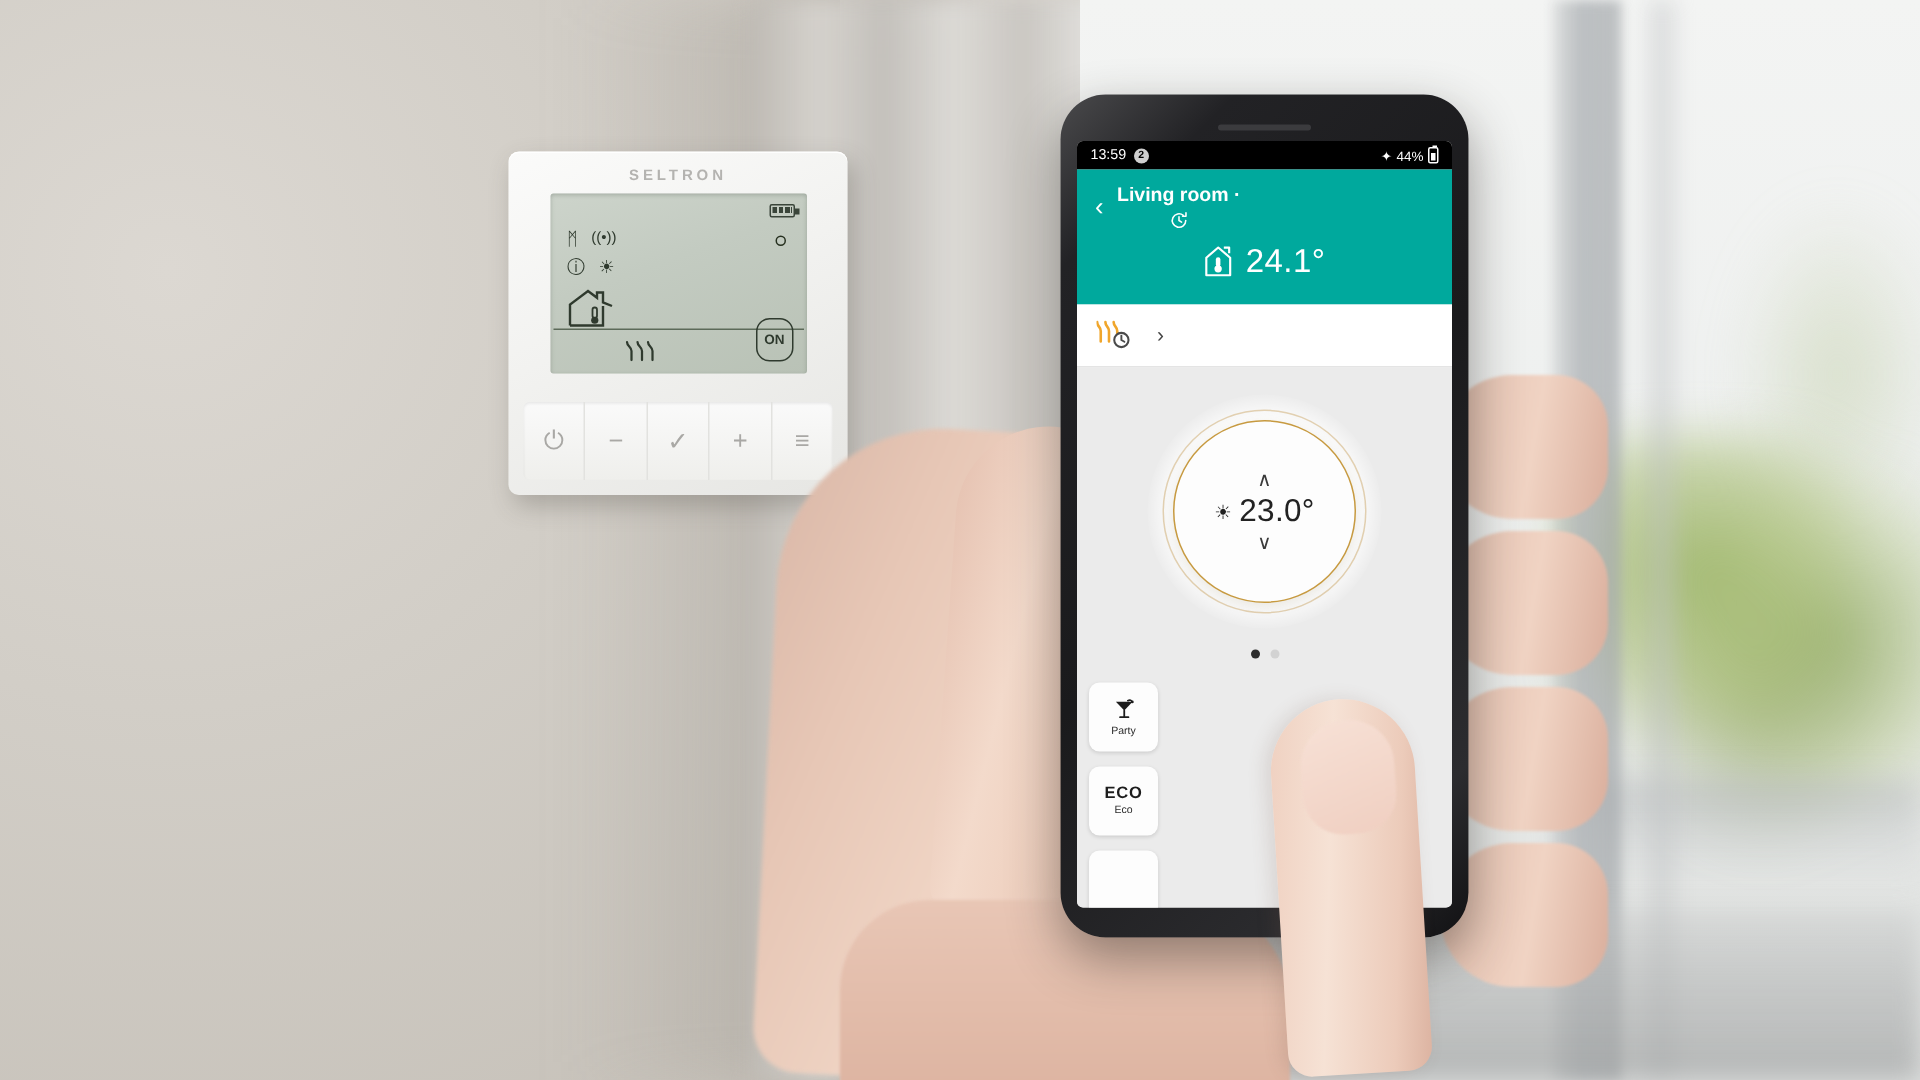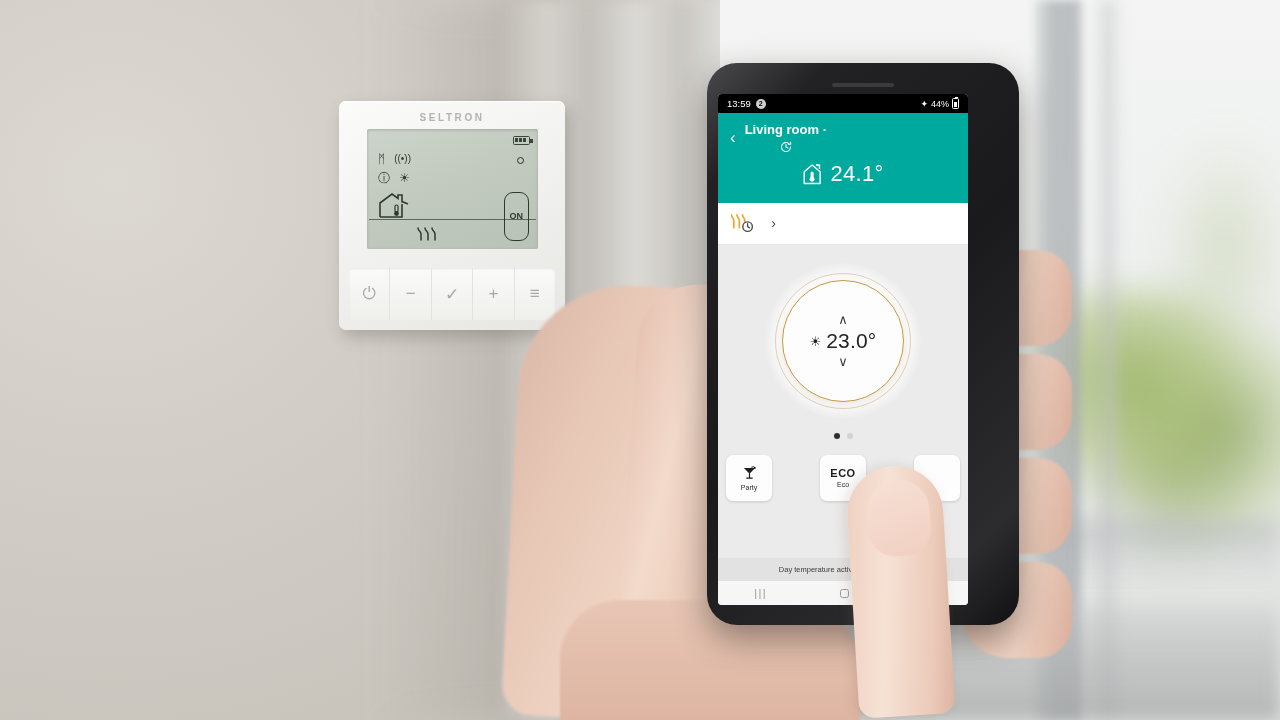--- a/index.html
+++ b/index.html
@@ -188,7 +188,7 @@
 
   
   .phone {
-    position: absolute; left: 707px; top: 63px; width: 312px; height: 562px;
+    position: absolute; left: 707px; top: 63px; width: 272px; height: 562px;
     border-radius: 30px;
     background: linear-gradient(135deg, #4a4a4c 0%, #222225 14%, #1a1a1c 50%, #2c2c2f 86%, #111113 100%);
     box-shadow: 0 14px 34px rgba(40,35,30,.45);

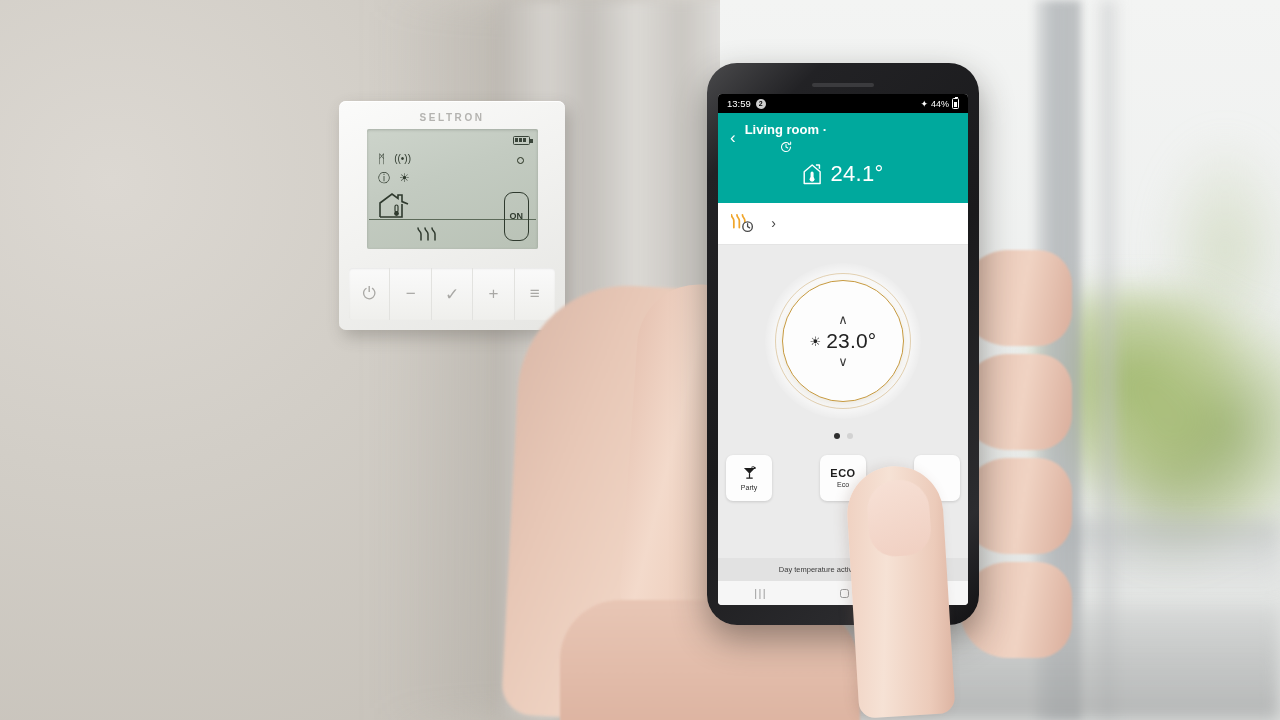--- a/index.html
+++ b/index.html
@@ -131,7 +131,7 @@
   .lcd-on {
     position: absolute; right: 9px; bottom: 8px;
     border: 1.5px solid #2f3a2e; border-radius: 9px;
-    padding: 18px 5px; font-size: 9px; font-weight: 700; line-height: 1.2;
+    padding: 8px 5px; font-size: 9px; font-weight: 700; line-height: 1.2;
   }
   .th-keys {
     position: absolute; left: 10px; right: 10px; bottom: 10px; height: 52px;

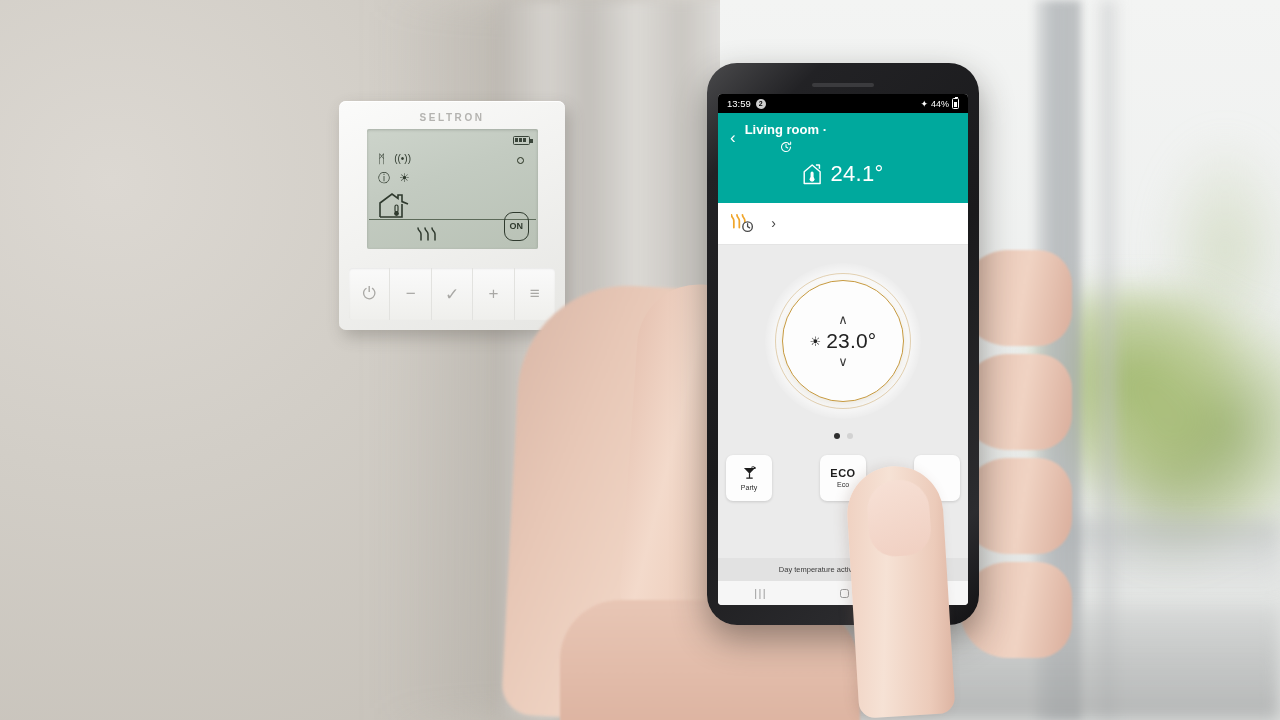--- a/index.html
+++ b/index.html
@@ -292,7 +292,7 @@
 
   .cards {
     display: flex; gap: 10px; margin-top: 16px; padding: 0 8px;
-    width: 100%; justify-content: space-between;
+    width: 100%; justify-content: flex-end; flex-direction: column;
   }
   .card {
     width: 46px; height: 46px; background: #fdfdfd; border-radius: 7px;

